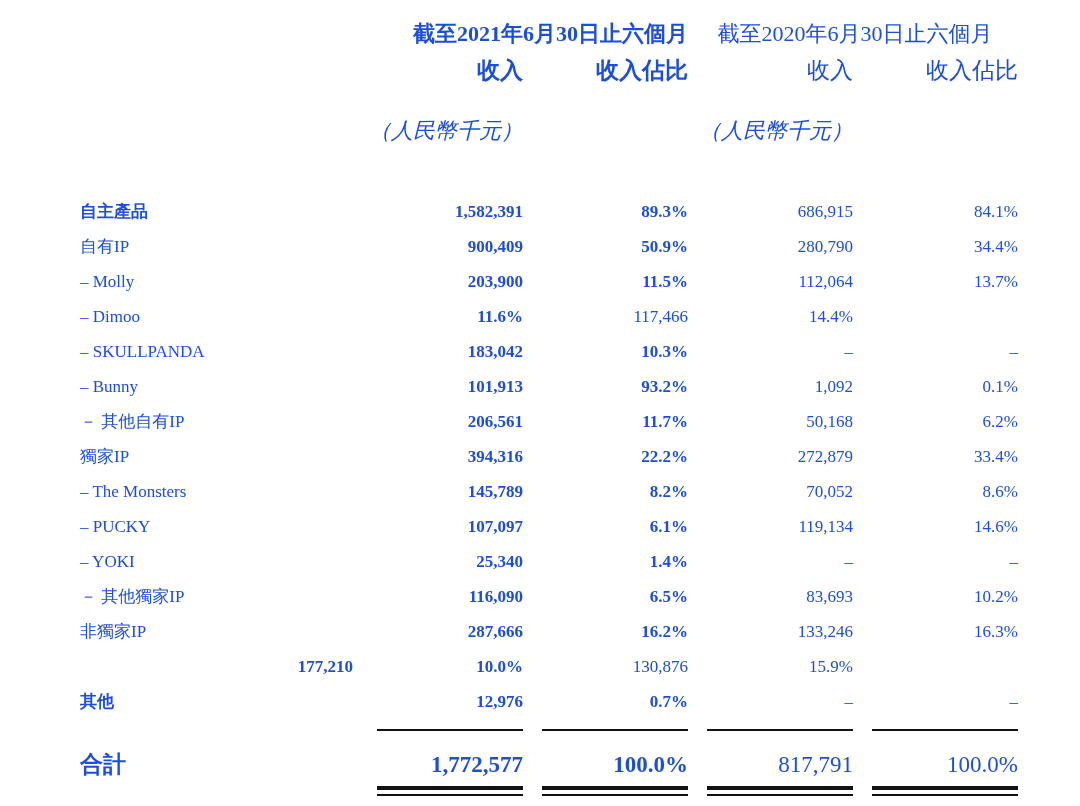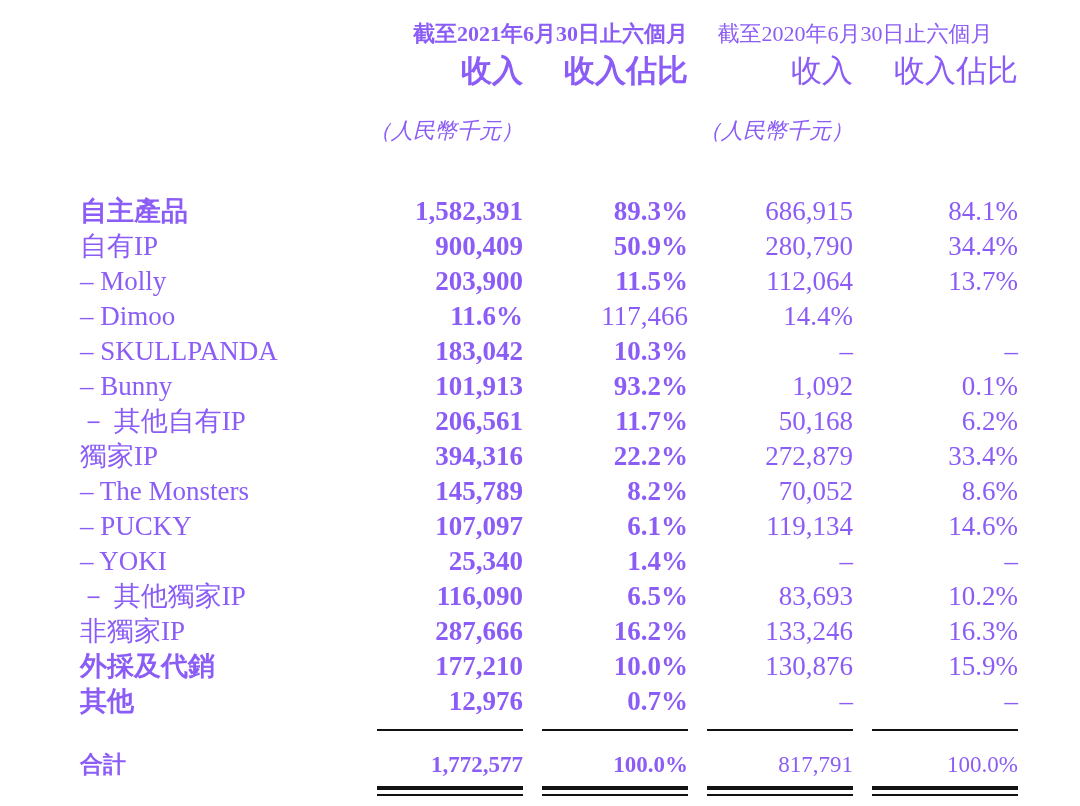--- a/index.html
+++ b/index.html
@@ -6,7 +6,7 @@
   .page {
     width: 1080px; height: 806px;
     background: #ffffff;
-    color: #8b5cf6;
+    color: #1d4ed8;
     font-family: "Liberation Serif", "DejaVu Serif", serif;
     overflow: hidden;
     box-sizing: border-box;

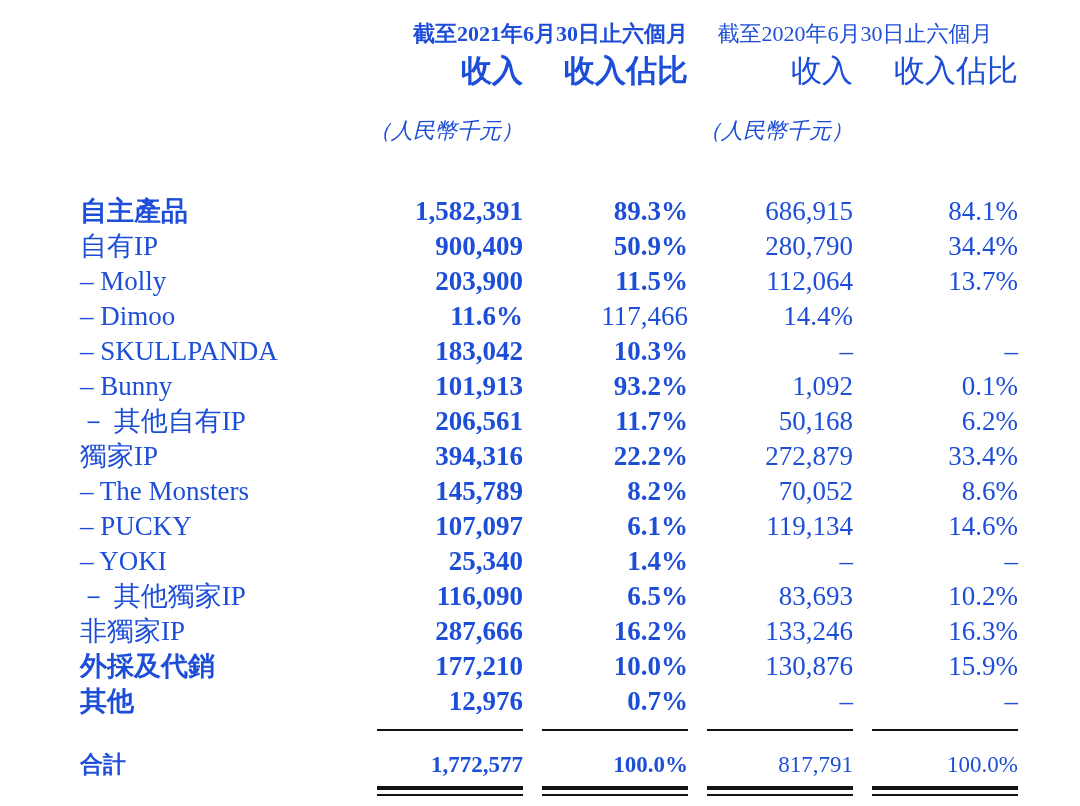--- a/index.html
+++ b/index.html
@@ -25,7 +25,7 @@
   .hdr1 { font-size: 22px; line-height: 36px; }
   .hdr1 .grp1 { grid-column: 2 / span 2; text-align: right; }
   .hdr1 .grp2 { grid-column: 4 / span 2; text-align: center; padding-left: 4px; }
-  .hdr2 { font-size: 31px; line-height: 38px; }
+  .hdr2 { font-size: 23px; line-height: 38px; }
   .hdr3 { font-size: 22px; line-height: 34px; }
   .body-rows { margin-top: 46px; }
   .data-row { font-size: 27px; line-height: 35px; }

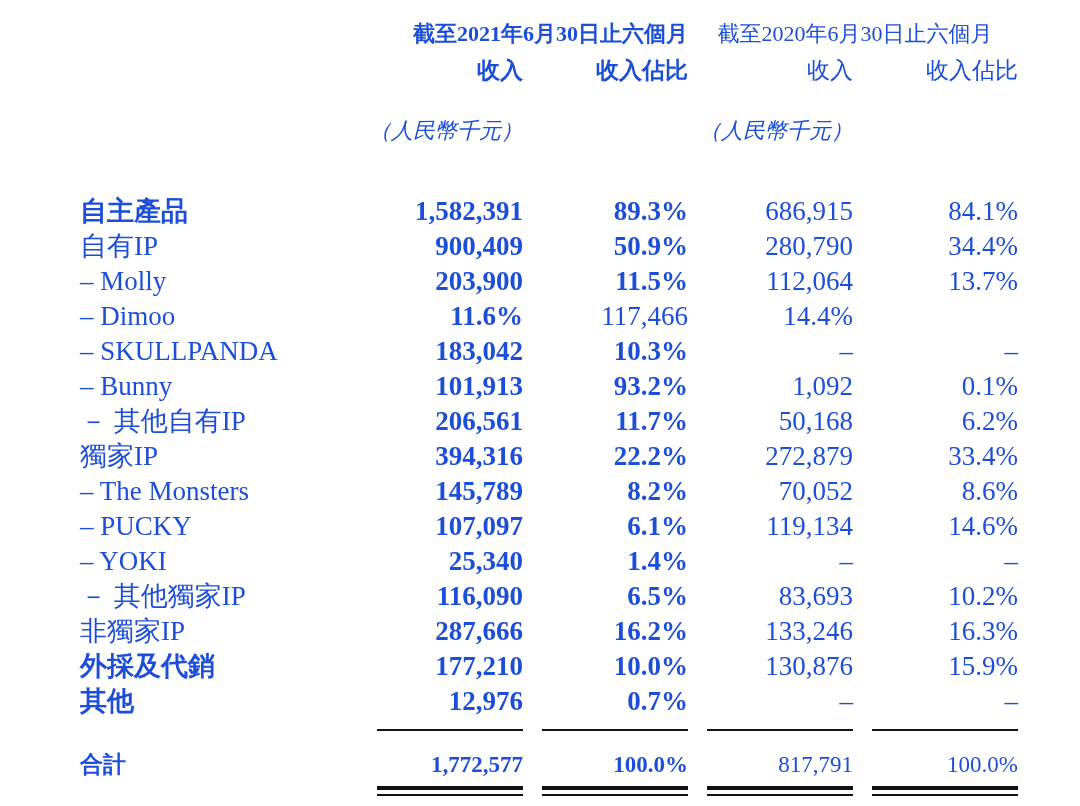--- a/index.html
+++ b/index.html
@@ -28,7 +28,7 @@
   .hdr2 { font-size: 23px; line-height: 38px; }
   .hdr3 { font-size: 22px; line-height: 34px; }
   .body-rows { margin-top: 46px; }
-  .data-row { font-size: 27px; line-height: 35px; }
+  .data-row { font-size: 17px; line-height: 35px; }
   .rule-row { line-height: 10px; height: 16px; }
   .rule {
     display: inline-block;

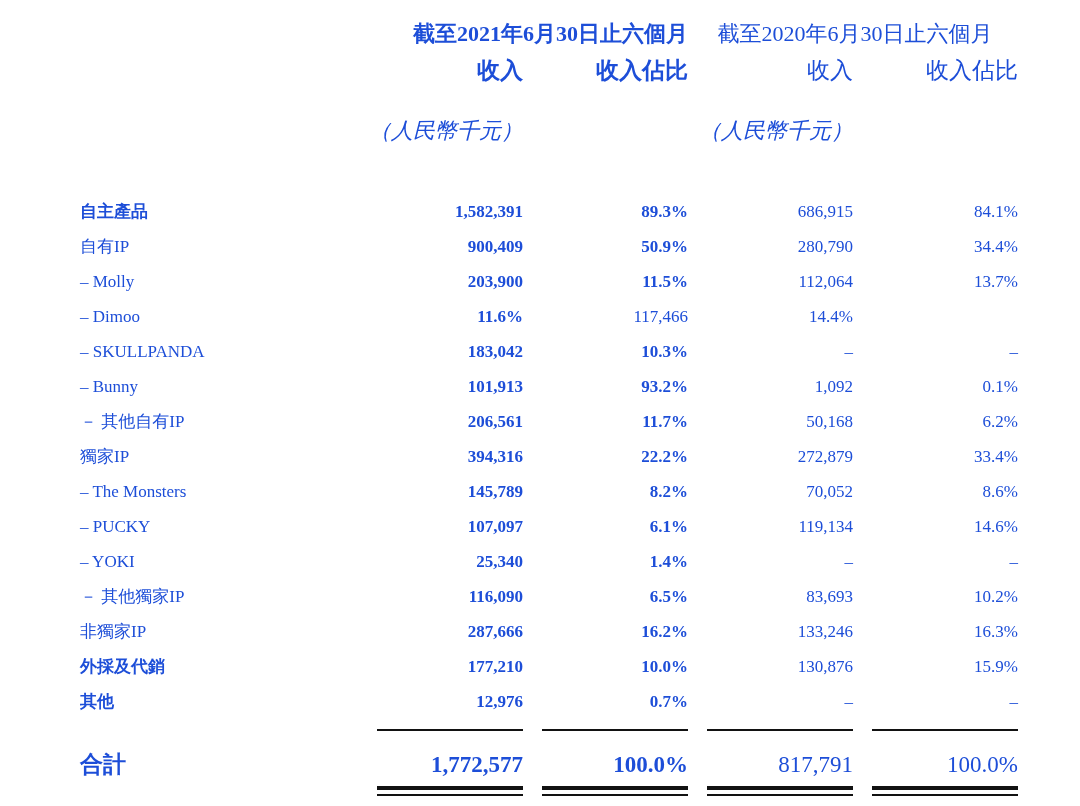--- a/index.html
+++ b/index.html
@@ -179,7 +179,6 @@
     </div>
 
     <div class="row data-row">
-      <div class="cell lab b">外採及代銷</div>
       <div class="cell num b">177,210</div>
       <div class="cell num b">10.0%</div>
       <div class="cell num">130,876</div>

